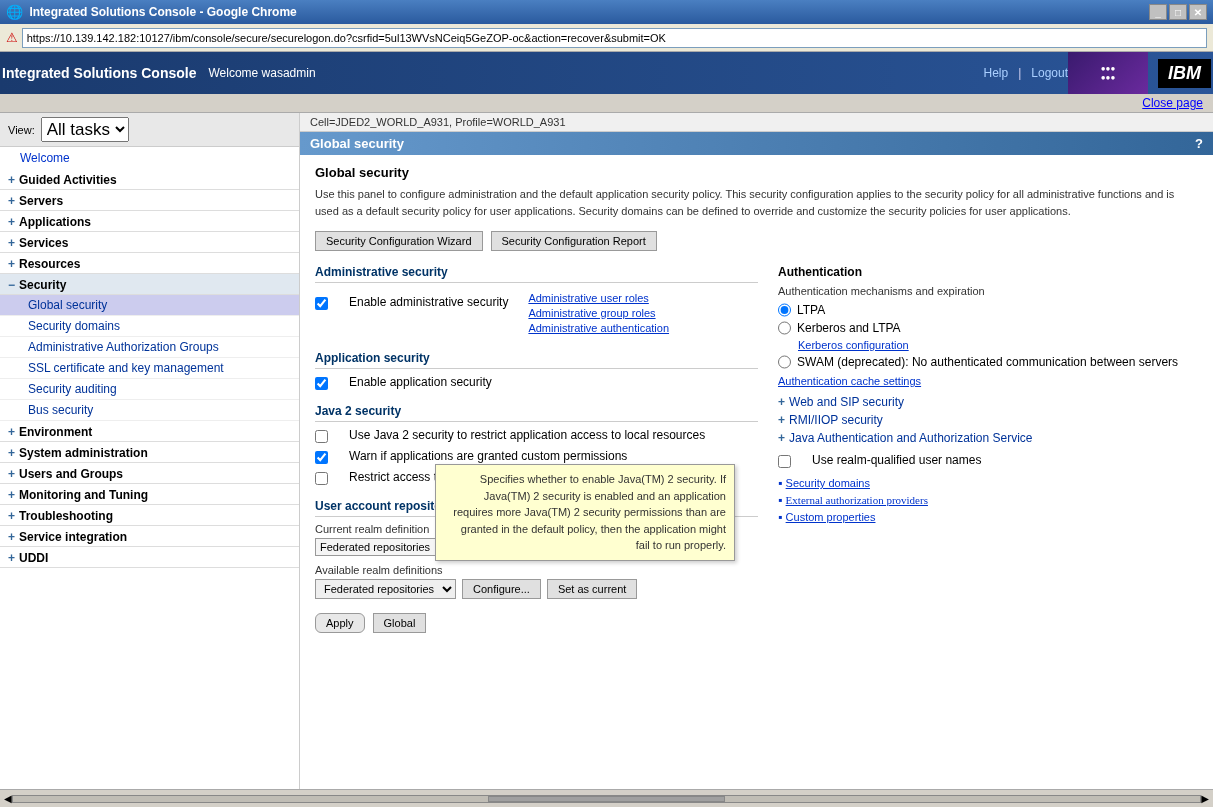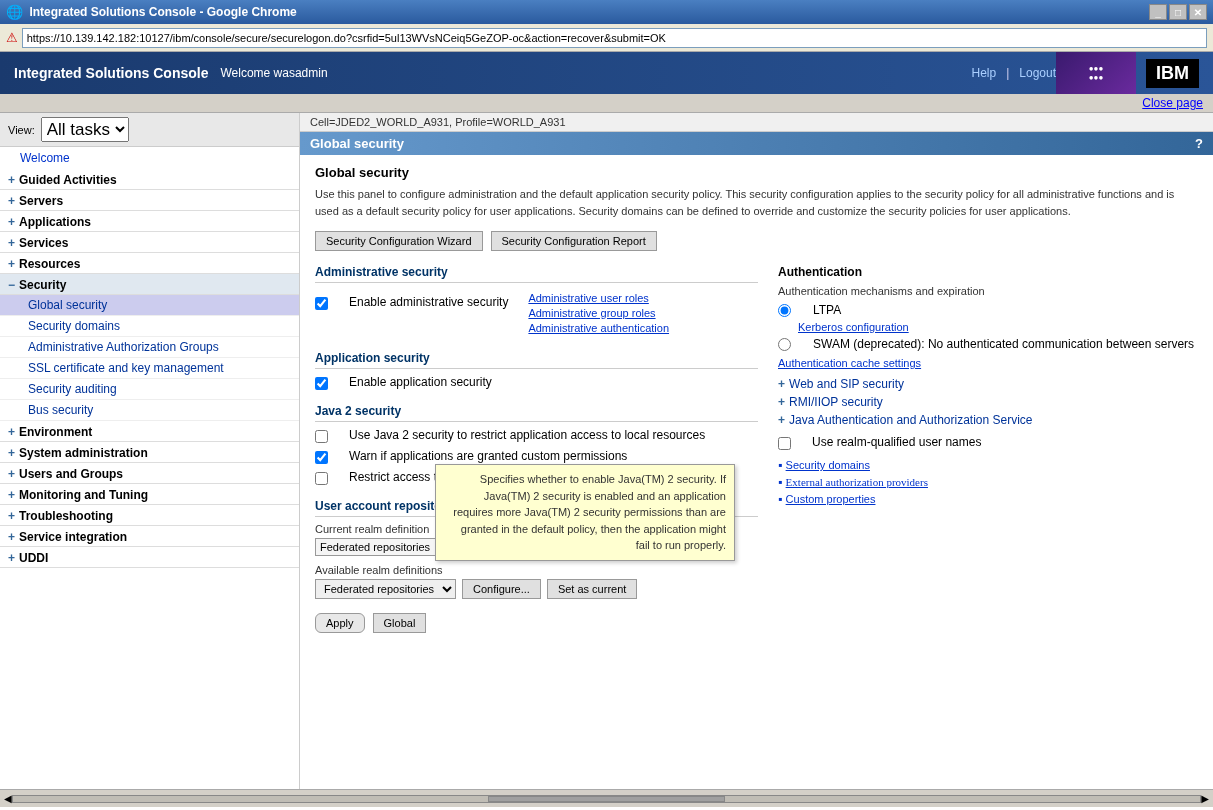--- a/index.html
+++ b/index.html
@@ -36,7 +36,7 @@
     
     .app-header {
       background: linear-gradient(to right, #1a3a6e, #2a5598);
-      color: #fff; height: 42px; display: flex; align-items: center; padding: 0 14px;
+      color: #fff; height: 42px; display: flex; align-items: center; padding: 0 2px;
       justify-content: space-between;
     }
     .app-header .brand { font-size: 14px; font-weight: bold; }

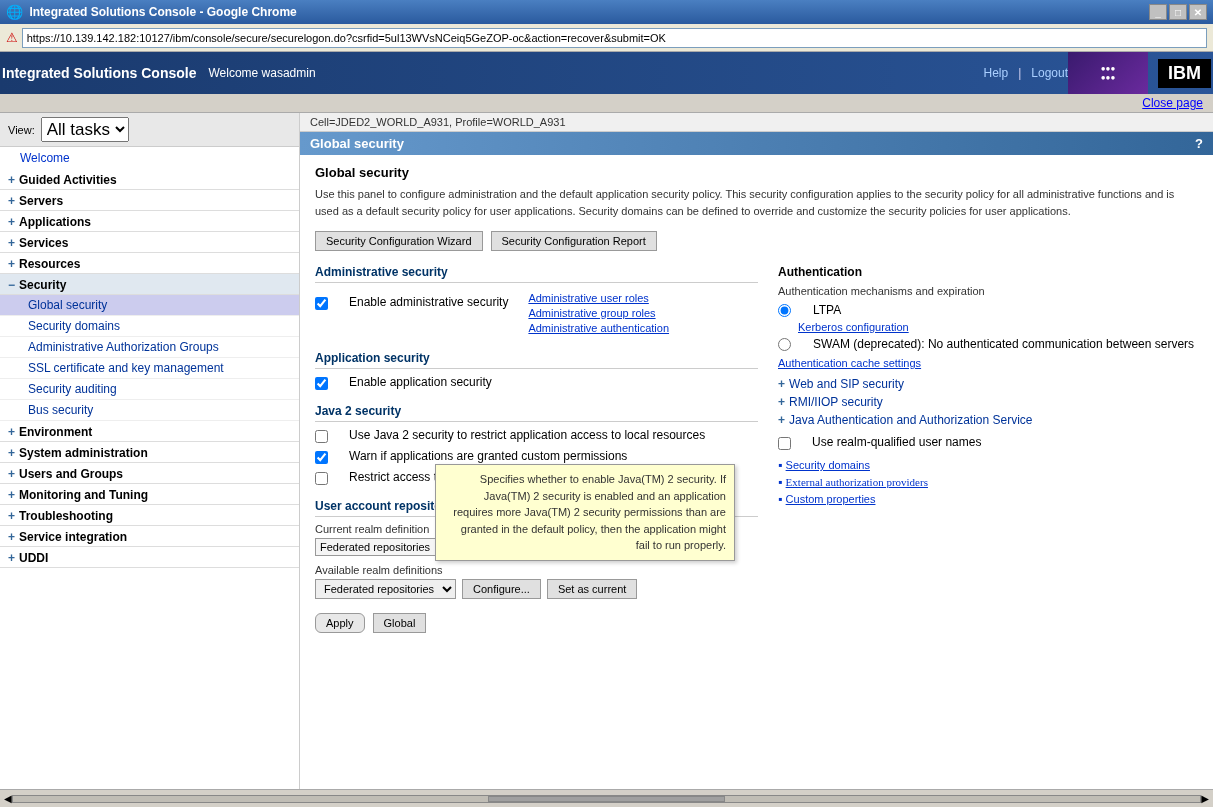--- a/index.html
+++ b/index.html
@@ -45,7 +45,7 @@
     .app-header .header-links a { color: #aacfff; text-decoration: none; }
     .app-header .ibm-logo {
       background: #000; color: #fff; font-weight: bold; padding: 4px 10px; font-size: 18px;
-      margin-left: 10px;
+      font-style: italic; margin-left: 10px;
     }
     .app-header .logo-graphic {
       background: linear-gradient(135deg, #3a1a6e, #6a2a9e); width: 80px; height: 42px;

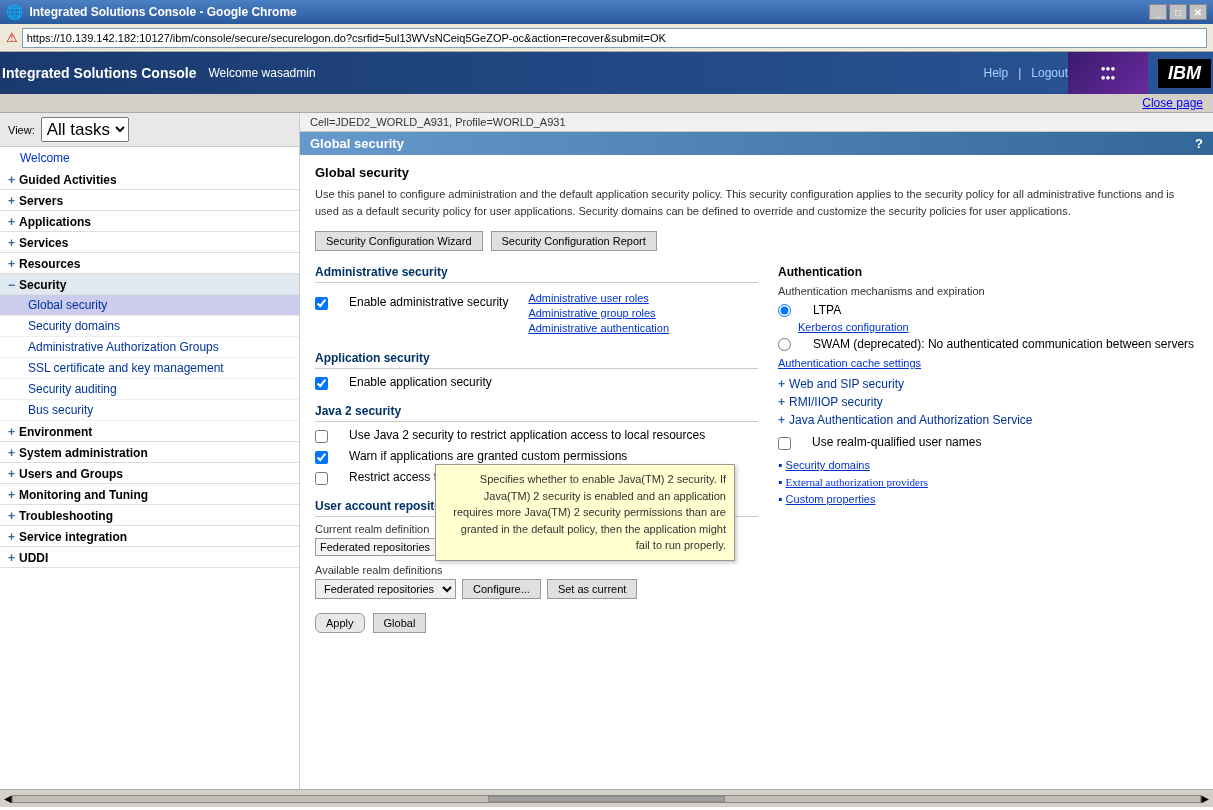--- a/index.html
+++ b/index.html
@@ -119,7 +119,7 @@
     .link { color: #0033cc; text-decoration: underline; cursor: pointer; font-size: 11px; display: block; margin: 3px 0; }
 
     
-    .radio-row { display: flex; align-items: center; gap: 22px; margin: 4px 0; }
+    .radio-row { display: flex; gap: 6px; margin: 4px 0; }
     .radio-row input[type=radio] { cursor: pointer; }
 
     

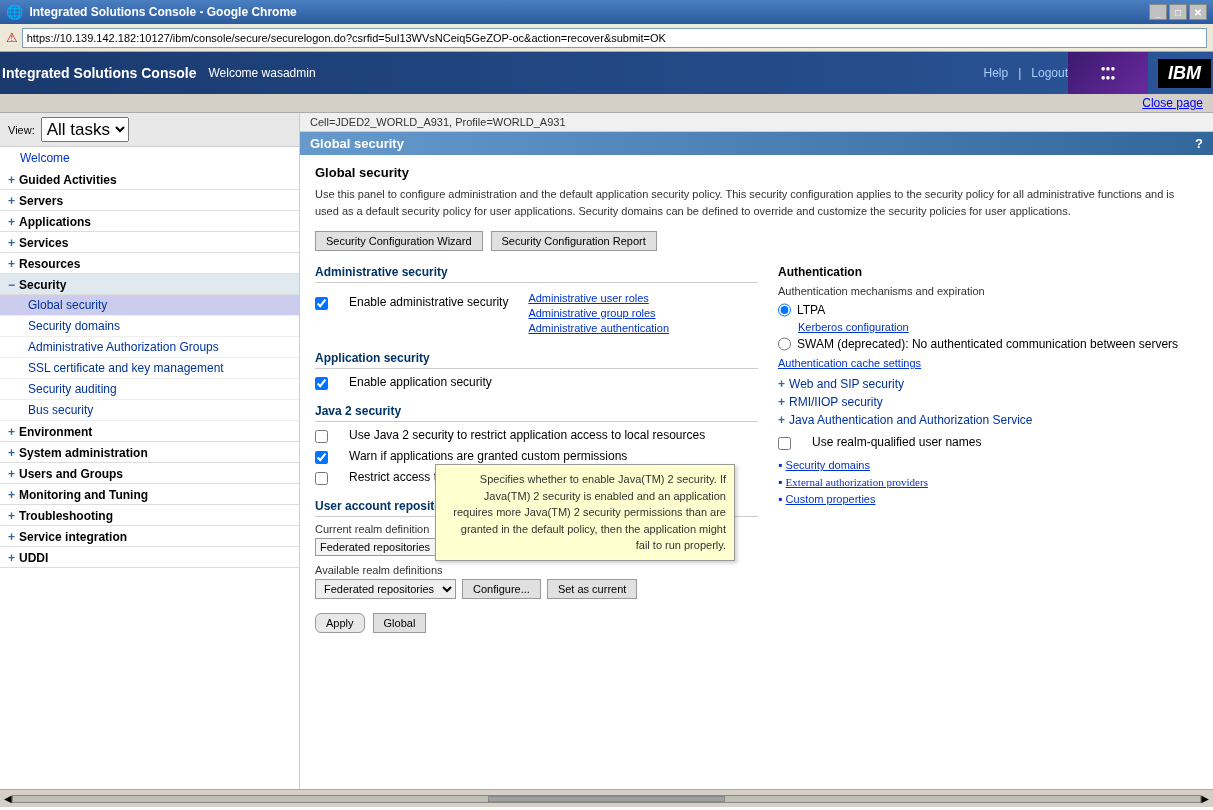--- a/index.html
+++ b/index.html
@@ -396,6 +396,10 @@
               <input type="radio" name="auth-mech" checked="" style="">
               <span>LTPA</span>
             </div>
+            <div class="radio-row">
+              <input type="radio" name="auth-mech" style="">
+              <span>Kerberos and LTPA</span>
+            </div>
             <div style="margin-left:20px; margin-bottom:4px;">
               <a class="link">Kerberos configuration</a>
             </div>

